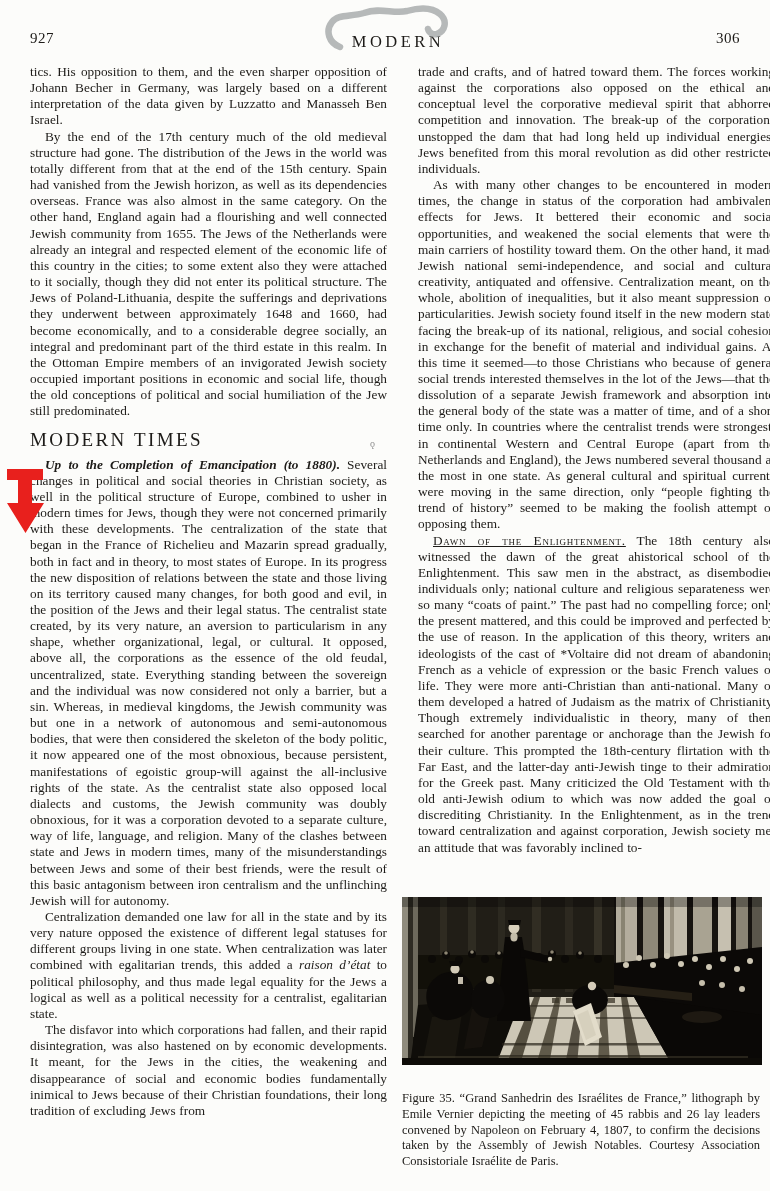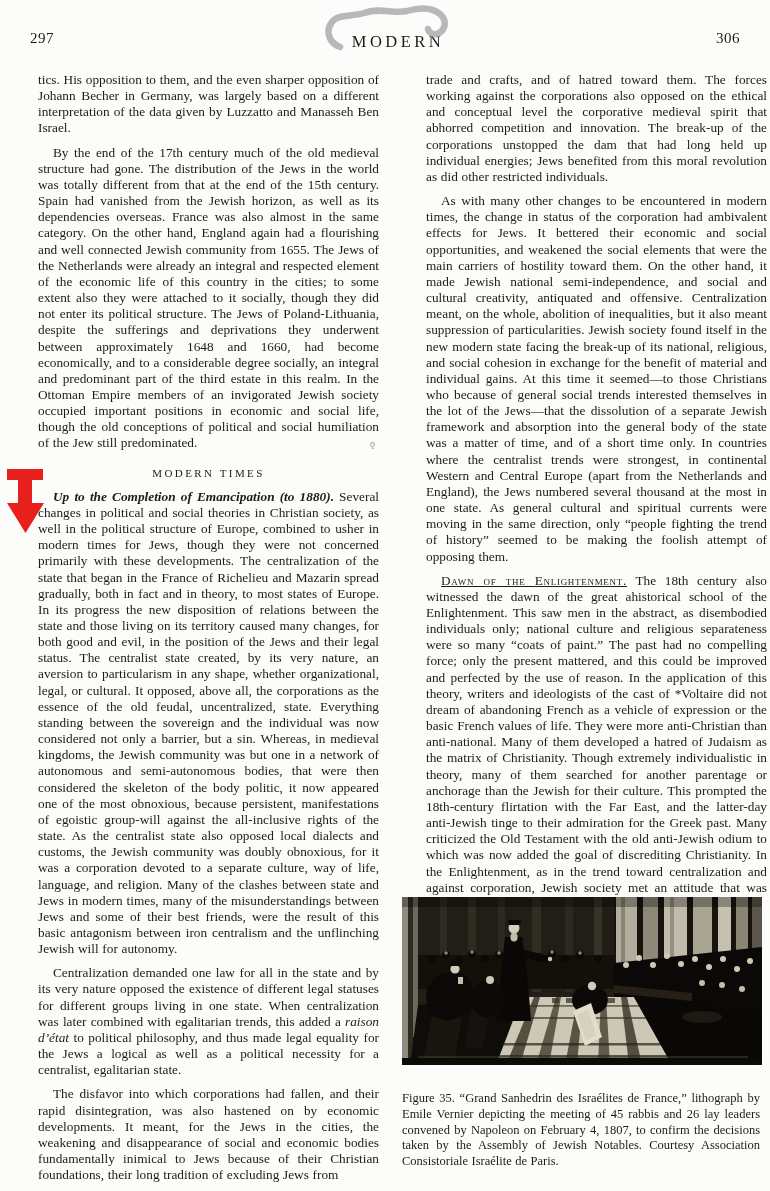--- a/index.html
+++ b/index.html
@@ -52,7 +52,7 @@
 </head>
 <body>
 
-<div class="pagenum left">297</div>
+<div class="pagenum left">927</div>
 <div class="header-title">MODERN</div>
 <div class="pagenum right">306</div>
 

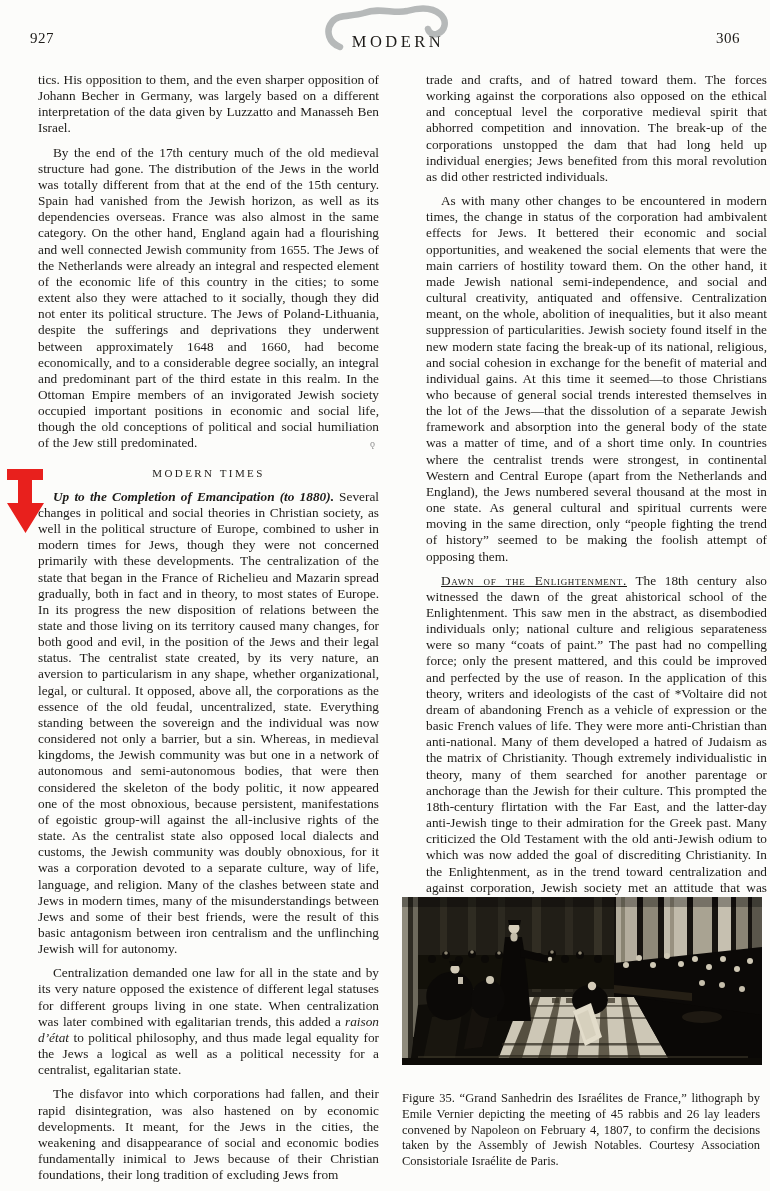--- a/index.html
+++ b/index.html
@@ -24,7 +24,7 @@
   }
   .col.left  { left:30px;  }
   .col.right { left:418px; }
-  .col p { margin:8px; }
+  .col p { margin:0; }
   .col p.ind { text-indent:15px; }
   .sec-heading {
     text-align:center; letter-spacing:2.4px; font-size:11px;

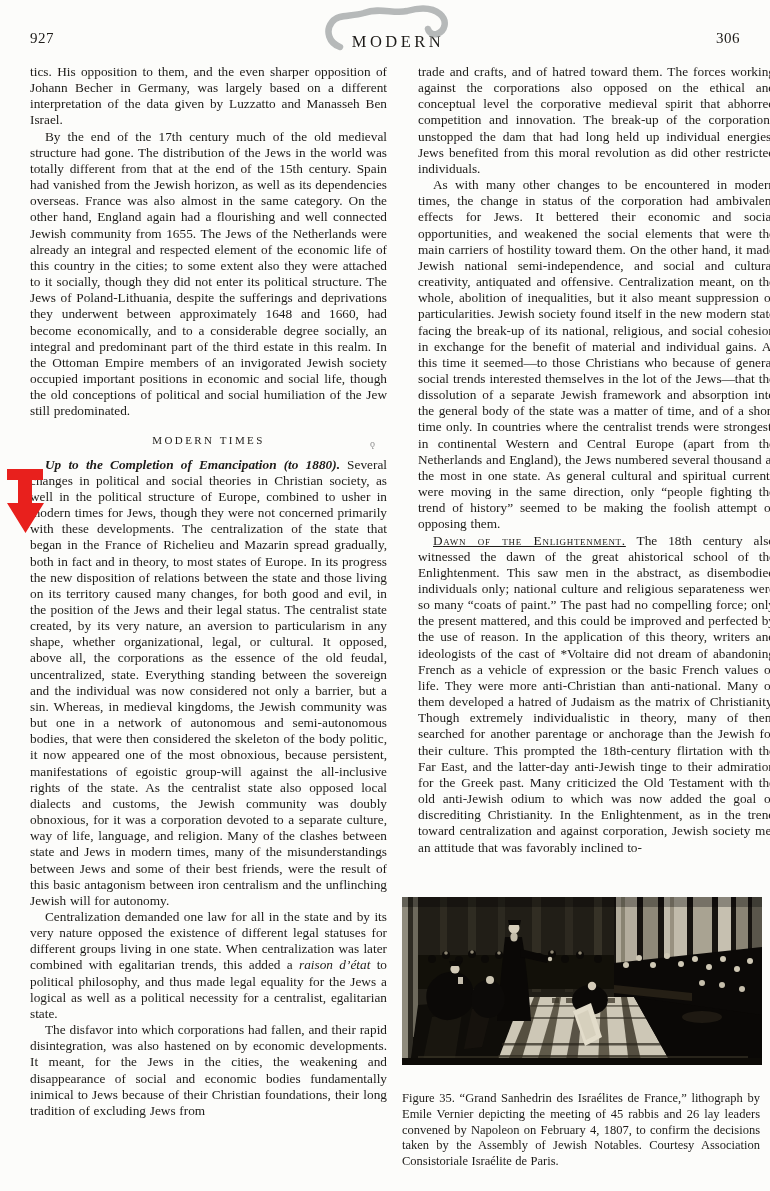--- a/index.html
+++ b/index.html
@@ -27,7 +27,7 @@
   .col p { margin:0; }
   .col p.ind { text-indent:15px; }
   .sec-heading {
-    text-align:center; letter-spacing:2.4px; font-size:11px;
+    text-align:left; letter-spacing:2.4px; font-size:19px;
     font-weight:normal; margin:13px 0 8px 0;
   }
   .bold-lead { font-weight:bold;font-style:italic; }

